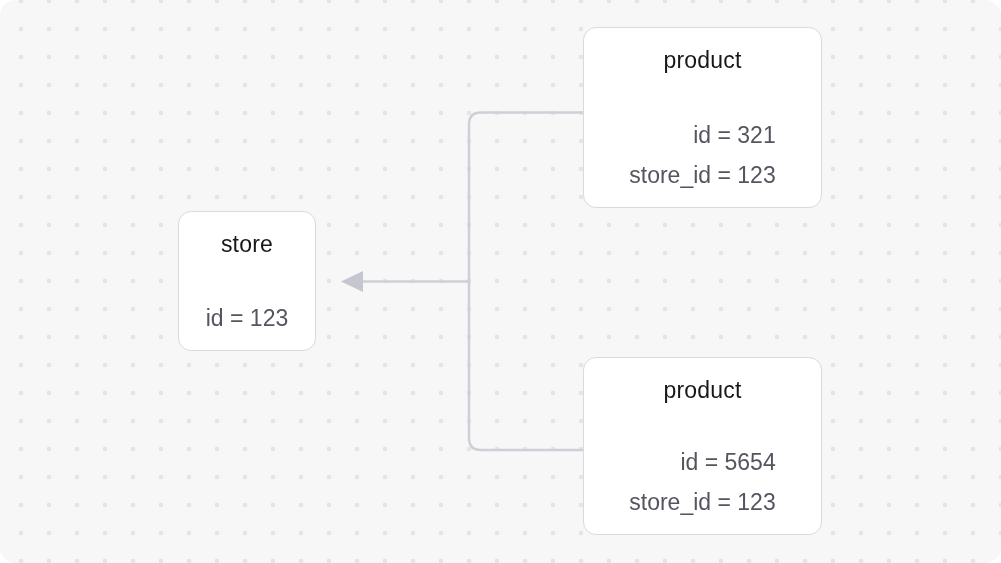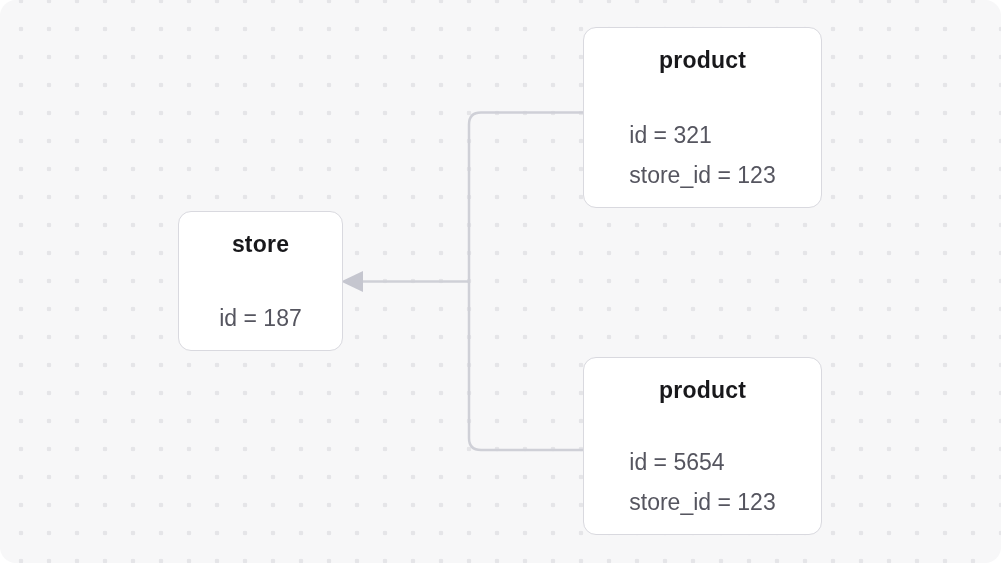--- a/index.html
+++ b/index.html
@@ -47,7 +47,7 @@
   .node-title {
     font-size: 23px;
     line-height: 32px;
-    font-weight: 700;
+    font-weight: 400;
     color: #18181b;
     text-align: center;
     letter-spacing: 0.2px;

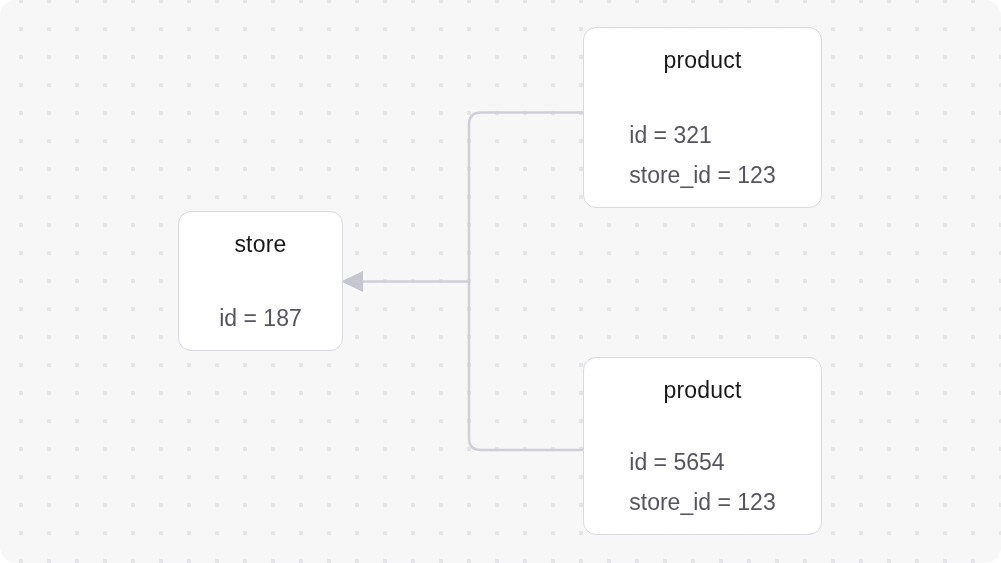--- a/index.html
+++ b/index.html
@@ -53,7 +53,7 @@
     letter-spacing: 0.2px;
   }
   .node-attrs {
-    text-align: left;
+    text-align: right;
   }
   .node-attr {
     font-size: 23px;

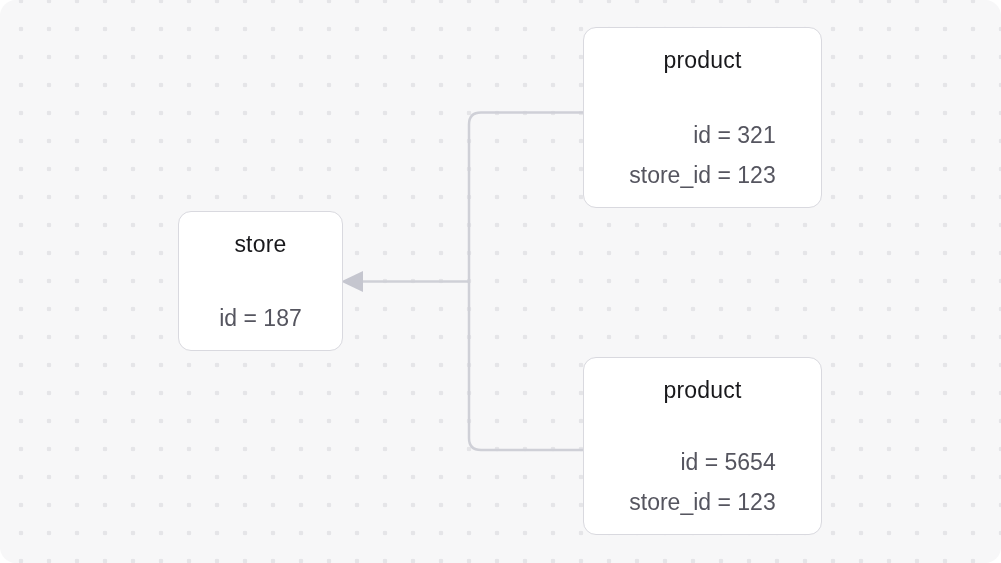--- a/index.html
+++ b/index.html
@@ -41,7 +41,7 @@
     align-items: center;
     padding: 16px 10px 12px 10px;
   }
-  .node-store    { left: 178px; top: 211px; width: 165px; height: 140px; }
+  .node-store    { left: 178px; top: 211px; width: 138px; height: 140px; }
   .node-product1 { left: 583px; top:  27px; width: 239px; height: 181px; }
   .node-product2 { left: 583px; top: 357px; width: 239px; height: 178px; }
   .node-title {

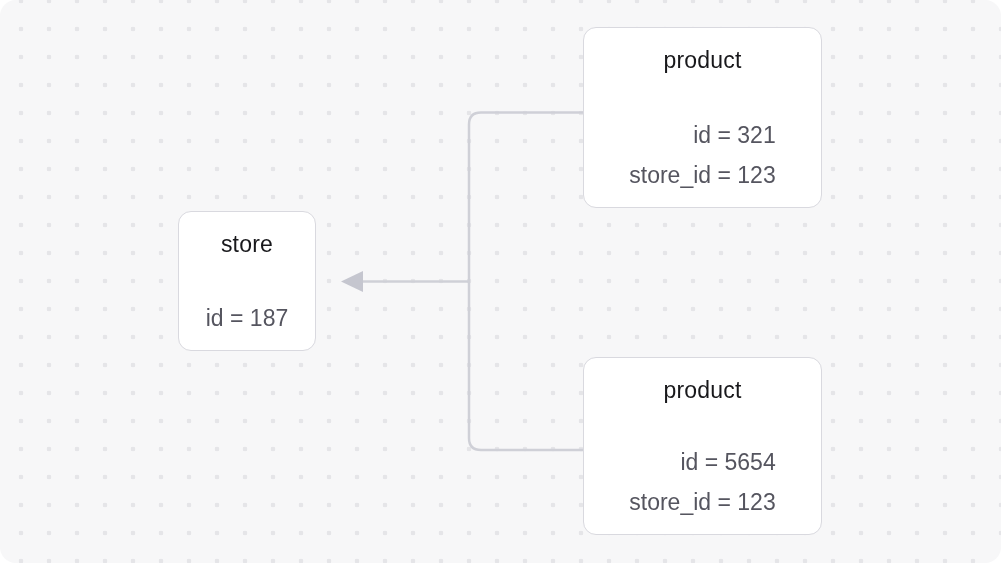--- a/index.html
+++ b/index.html
@@ -77,7 +77,7 @@
   <div class="node node-store">
     <div class="node-title">store</div>
     <div class="node-attrs">
-      <div class="node-attr">id = 187</div>
+      <div class="node-attr">id = 123</div>
     </div>
   </div>
 

